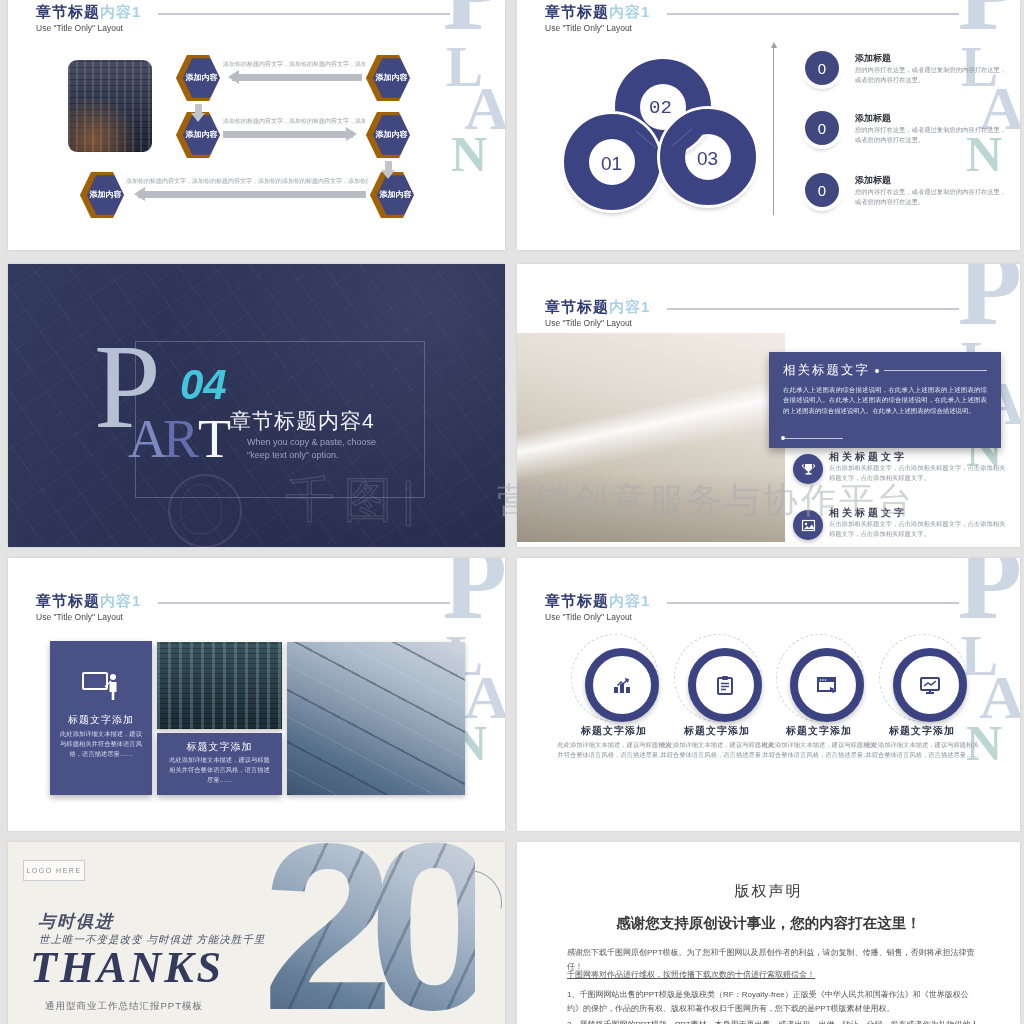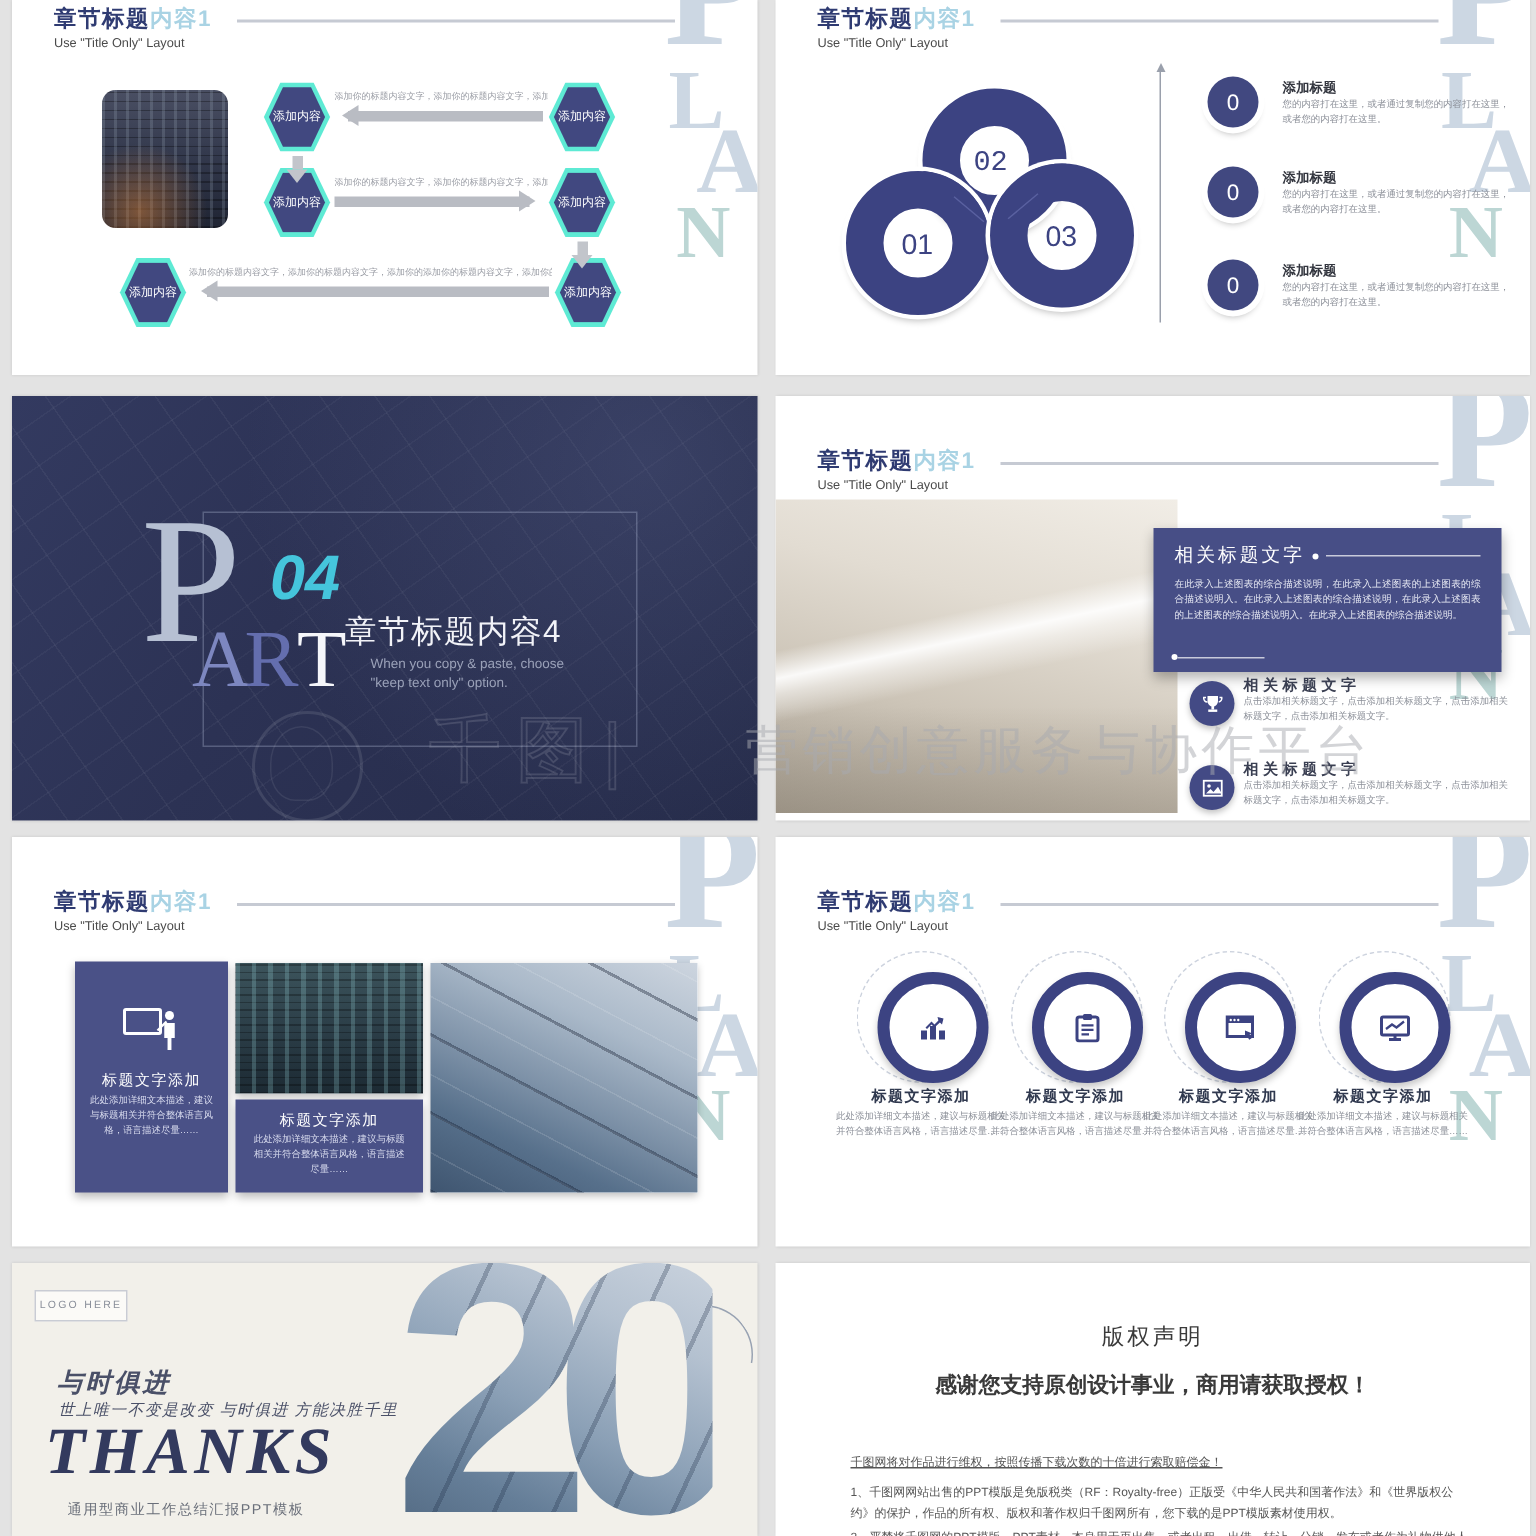--- a/index.html
+++ b/index.html
@@ -26,9 +26,9 @@
     repeating-linear-gradient(90deg, rgba(160,175,190,.22) 0 2px, transparent 2px 8px),
     repeating-linear-gradient(0deg, rgba(0,0,0,.3) 0 1px, transparent 1px 6px),
     linear-gradient(180deg,#4a4f63 0%,#343a4e 45%,#1f2433 100%);}
-  .hexw{position:absolute;width:46px;height:50px;display:flex;align-items:center;justify-content:center;
-    clip-path:polygon(26% 4%,74% 4%,98% 50%,74% 96%,26% 96%,2% 50%);background:#5eead4;
-    filter:drop-shadow(0 2px 2px rgba(0,0,0,.3));}
+  .hexw{position:absolute;width:46px;height:50px;display:flex;align-items:center;justify-content:flex-end;
+    clip-path:polygon(26% 4%,74% 4%,98% 50%,74% 96%,26% 96%,2% 50%);background:#a16207;
+    filter:drop-shadow(0 2px 2px rgba(0,0,0,.3));font-weight:bold;}
   .hex{width:39px;height:43px;clip-path:polygon(26% 4%,74% 4%,98% 50%,74% 96%,26% 96%,2% 50%);
     background:#414880;color:#fff;font-size:8px;display:flex;align-items:center;justify-content:center;
     text-align:center;line-height:1.25;}

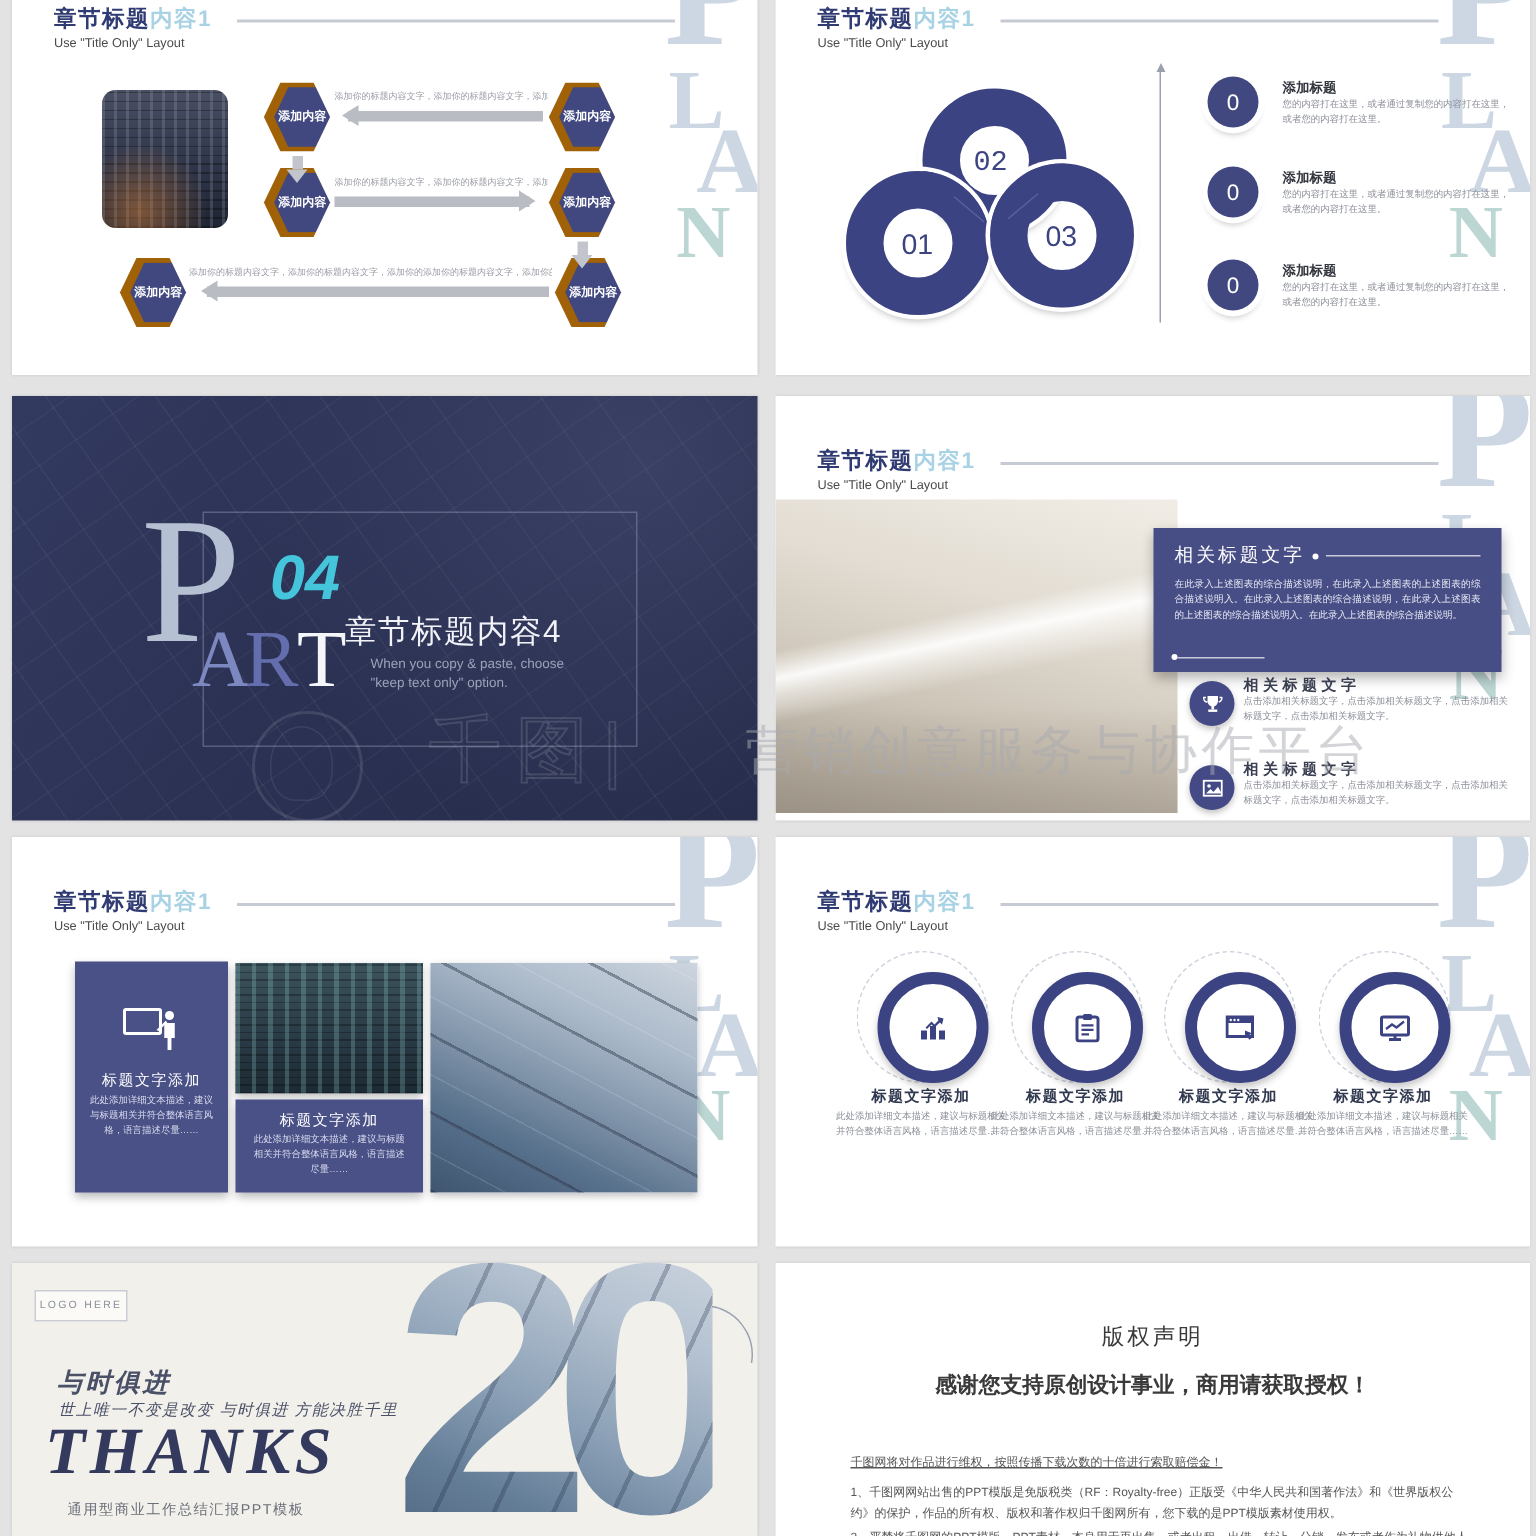--- a/index.html
+++ b/index.html
@@ -390,7 +390,7 @@
   <div class="slide" style="left:517px;top:842px;width:503px;height:182px;">
     <div class="inner wide">
       <div class="cp-h">版权声明</div>
-      <div class="cp-sub">感谢您支持原创设计事业，商用请获取授权！</div>
+      <div class="cp-sub">感谢您支持原创设计事业，您的内容打在这里！</div>
       <div class="cp-p" style="top:126px;text-decoration:underline;">千图网将对作品进行维权，按照传播下载次数的十倍进行索取赔偿金！</div>
       <div class="cp-p" style="top:146px;">1、千图网网站出售的PPT模版是免版税类（RF：Royalty-free）正版受《中华人民共和国著作法》和《世界版权公约》的保护，作品的所有权、版权和著作权归千图网所有，您下载的是PPT模版素材使用权。</div>
       <div class="cp-p" style="top:176px;">2、严禁将千图网的PPT模版、PPT素材，本身用于再出售，或者出租、出借、转让、分销、发布或者作为礼物供他人使用……</div>

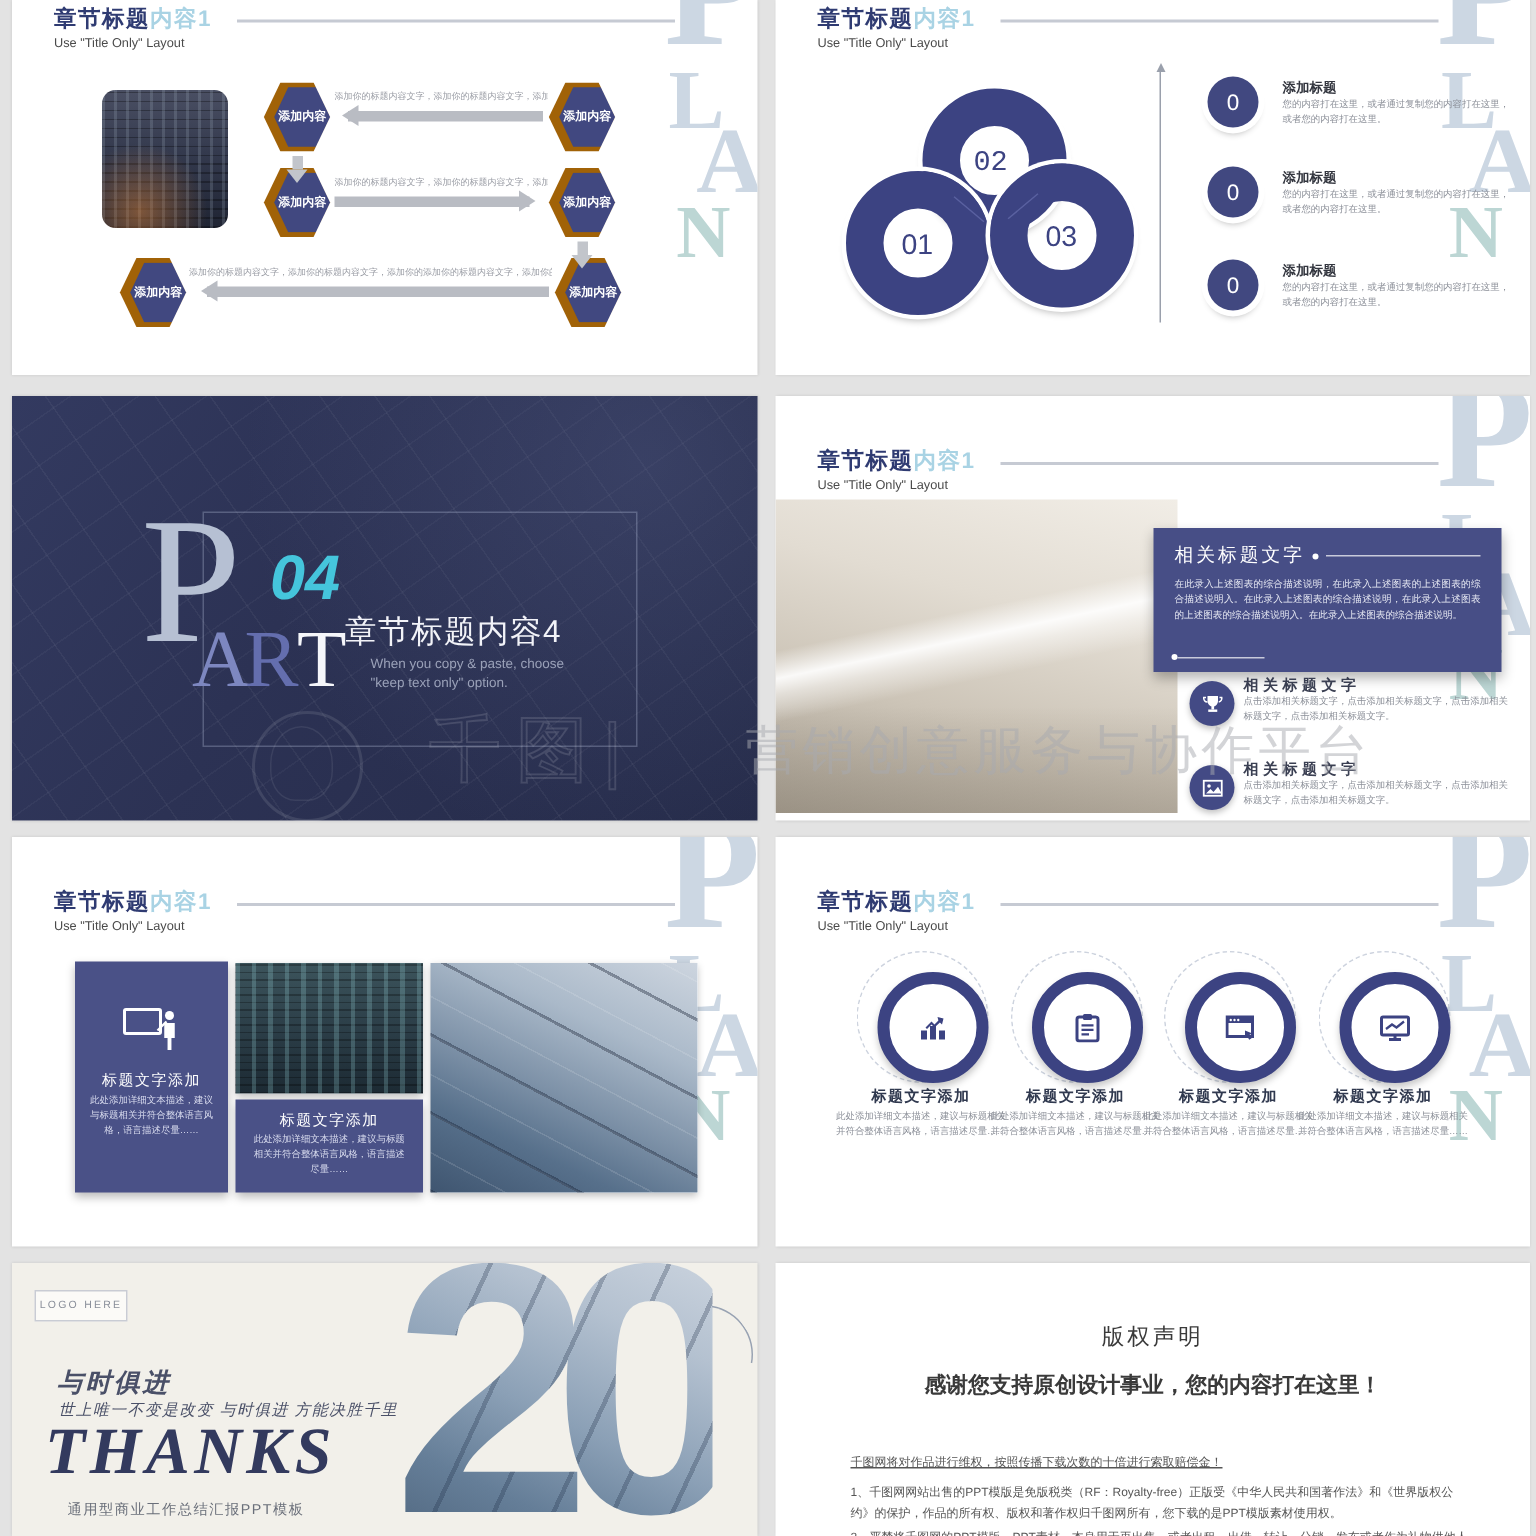--- a/index.html
+++ b/index.html
@@ -391,6 +391,7 @@
     <div class="inner wide">
       <div class="cp-h">版权声明</div>
       <div class="cp-sub">感谢您支持原创设计事业，您的内容打在这里！</div>
+      <div class="cp-p" style="top:104px;">感谢您下载千图网原创PPT模板。为了您和千图网以及原创作者的利益，请勿复制、传播、销售，否则将承担法律责任！</div>
       <div class="cp-p" style="top:126px;text-decoration:underline;">千图网将对作品进行维权，按照传播下载次数的十倍进行索取赔偿金！</div>
       <div class="cp-p" style="top:146px;">1、千图网网站出售的PPT模版是免版税类（RF：Royalty-free）正版受《中华人民共和国著作法》和《世界版权公约》的保护，作品的所有权、版权和著作权归千图网所有，您下载的是PPT模版素材使用权。</div>
       <div class="cp-p" style="top:176px;">2、严禁将千图网的PPT模版、PPT素材，本身用于再出售，或者出租、出借、转让、分销、发布或者作为礼物供他人使用……</div>

